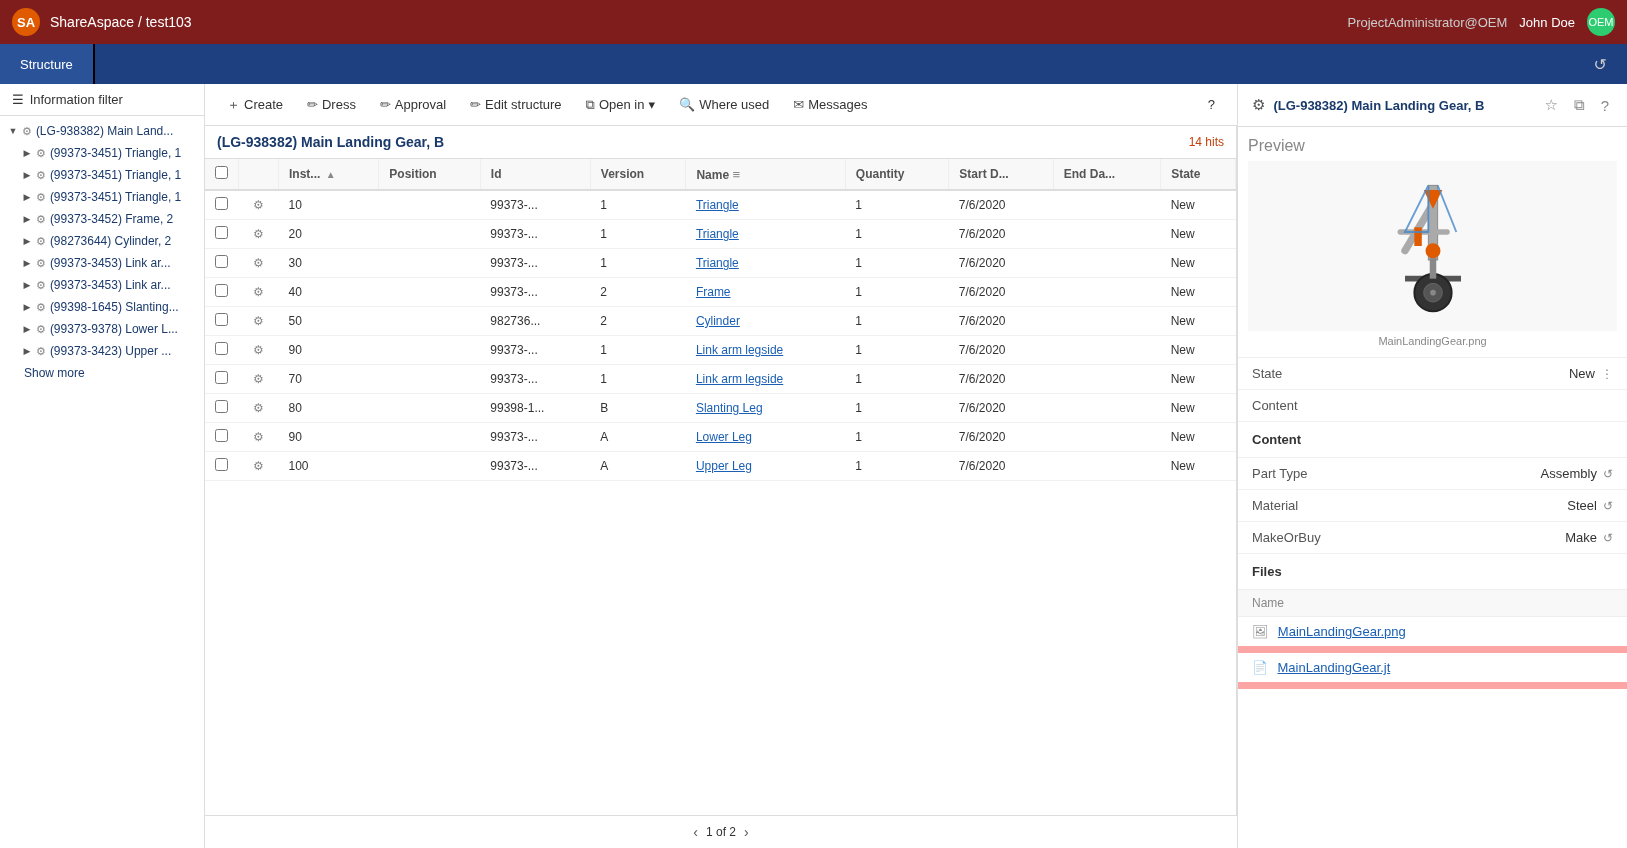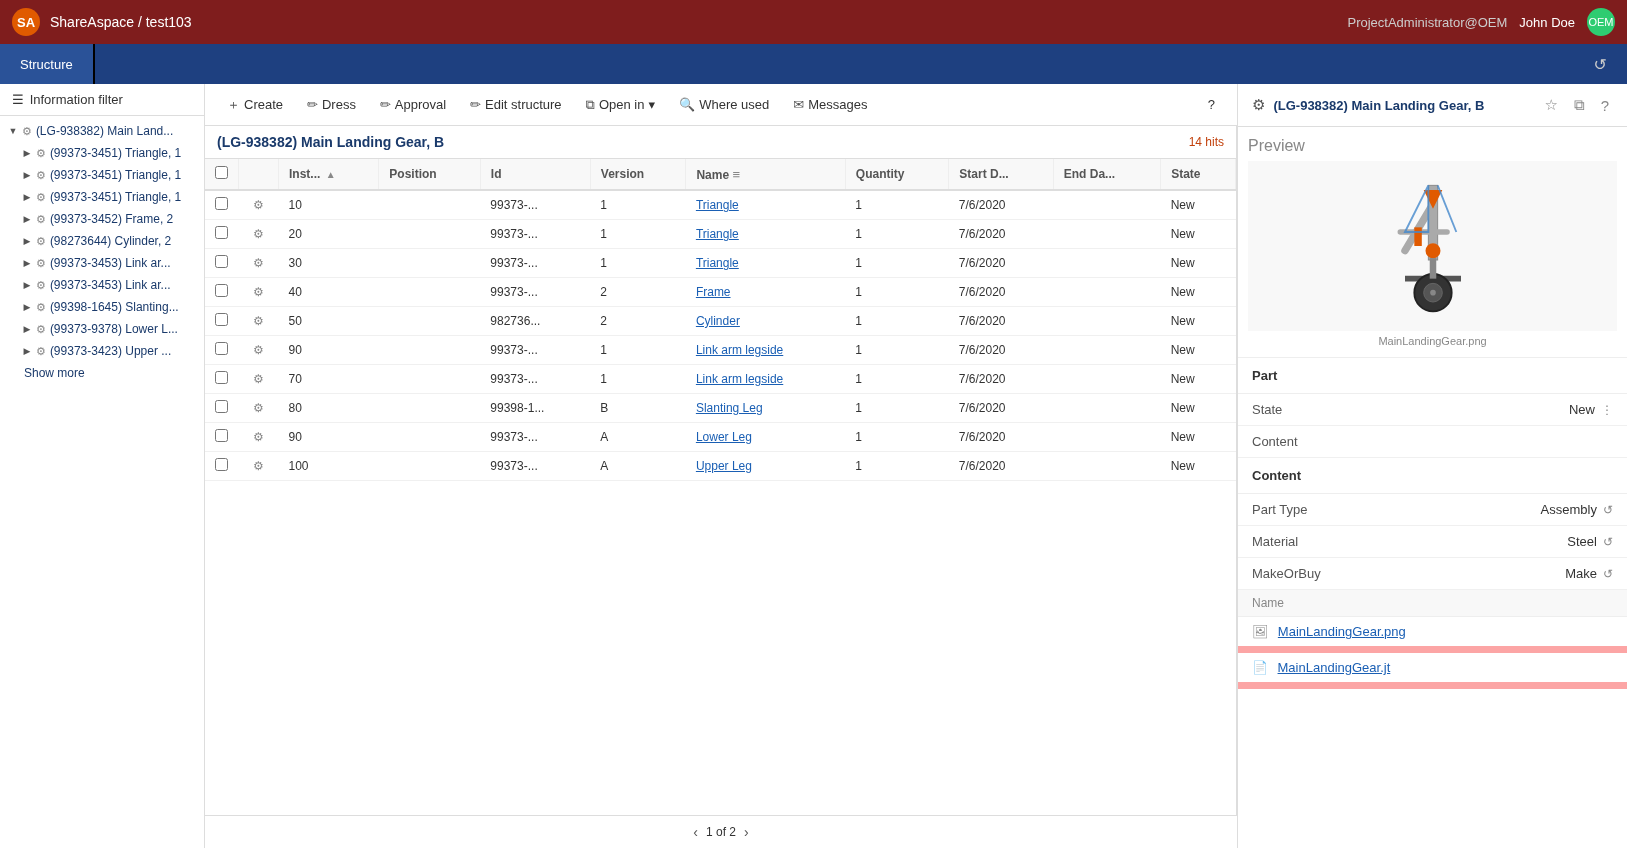--- a/index.html
+++ b/index.html
@@ -728,7 +728,6 @@
       </div>
 
       <div class="properties-section">
-        <div class="section-title">Part</div>
 
         <div class="prop-row">
           <span class="prop-label">State</span>

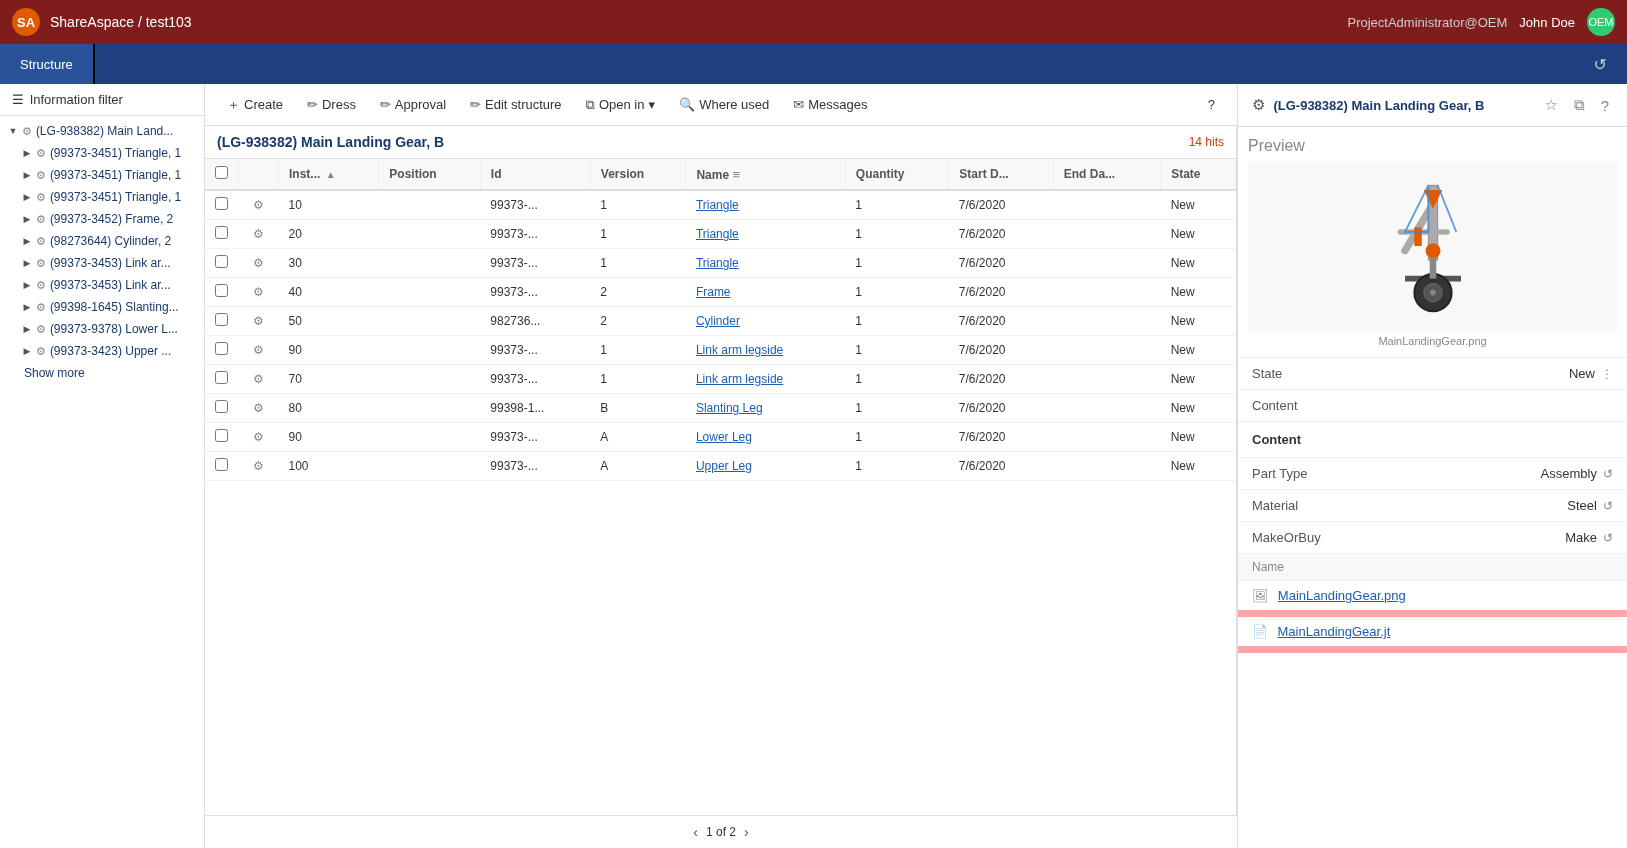--- a/index.html
+++ b/index.html
@@ -760,6 +760,7 @@
       </div>
 
       <div class="files-section">
+        <div class="section-title">Files</div>
         <table class="files-table">
           <thead>
             <tr>

